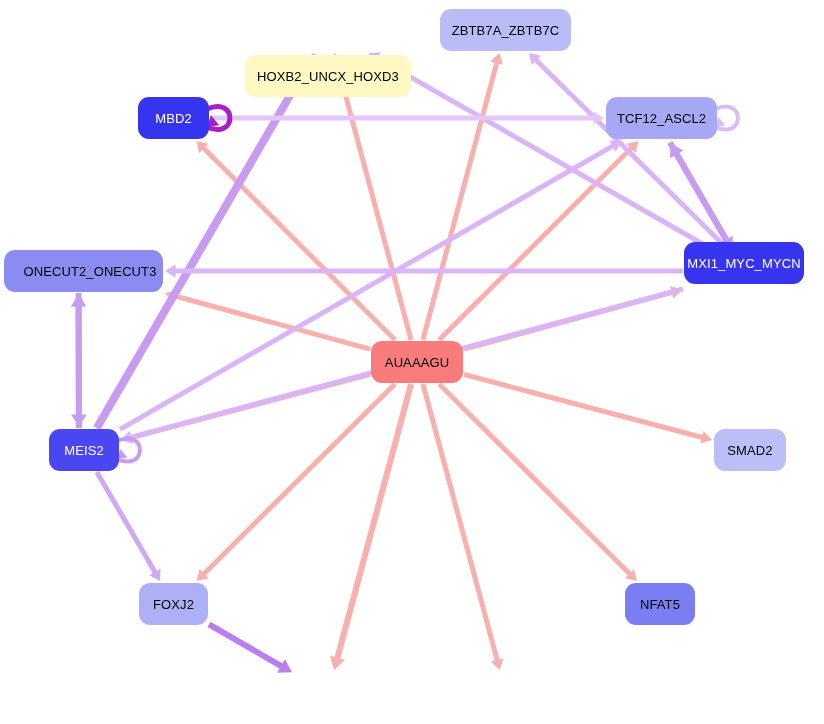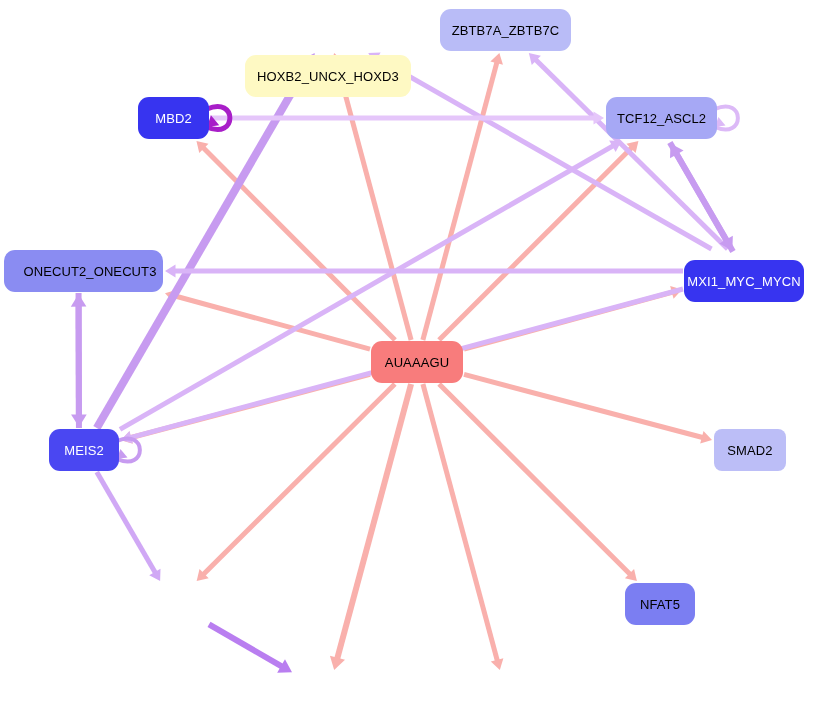--- a/index.html
+++ b/index.html
@@ -185,7 +185,7 @@
       <div class="node" style="left: 4px; top: 250px; width: 159px; height: 42px; background: rgb(138, 140, 242); color: rgb(0, 0, 0); padding-left: 13px;">
         <span class="node-label">ONECUT2_ONECUT3</span>
       </div>
-      <div class="node" style="left: 684px; top: 260px; width: 120px; height: 42px; background: rgb(55, 52, 240); color: rgb(255, 255, 255);">
+      <div class="node" style="left: 684px; top: 242px; width: 120px; height: 42px; background: rgb(55, 52, 240); color: rgb(255, 255, 255);">
         <span class="node-label">MXI1_MYC_MYCN</span>
       </div>
       <div class="node" style="left: 49px; top: 429px; width: 70px; height: 42px; background: rgb(74, 71, 242); color: rgb(255, 255, 255);">

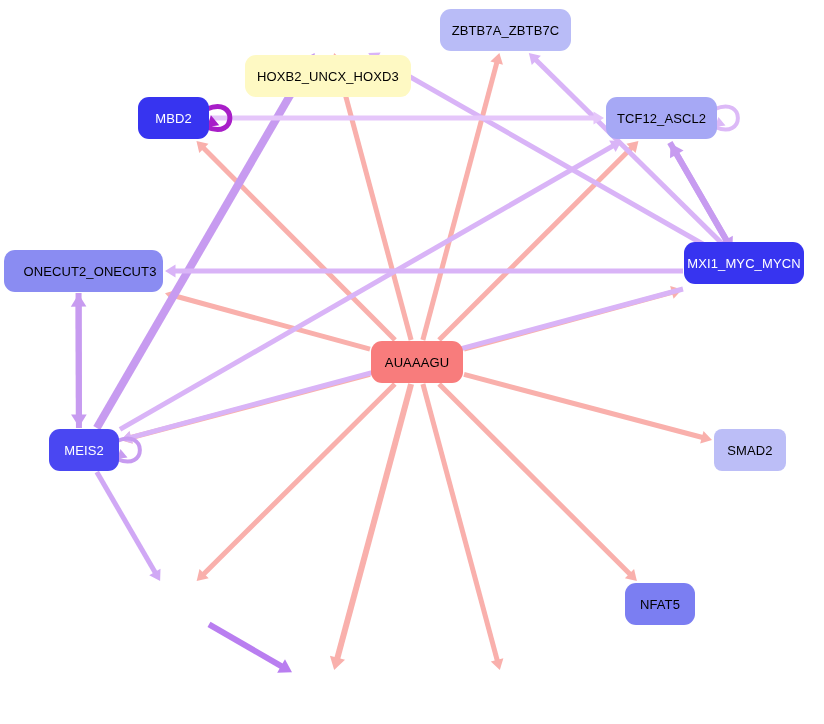--- a/index.html
+++ b/index.html
@@ -191,7 +191,7 @@
       <div class="node" style="left: 49px; top: 429px; width: 70px; height: 42px; background: rgb(74, 71, 242); color: rgb(255, 255, 255);">
         <span class="node-label">MEIS2</span>
       </div>
-      <div class="node" style="left: 714px; top: 429px; width: 72px; height: 42px; background: rgb(188, 190, 247); color: rgb(0, 0, 0); border-radius: 8px;">
+      <div class="node" style="left: 714px; top: 429px; width: 72px; height: 42px; background: rgb(188, 190, 247); color: rgb(0, 0, 0);">
         <span class="node-label">SMAD2</span>
       </div>
       <div class="node" style="left: 625px; top: 583px; width: 70px; height: 42px; background: rgb(123, 126, 242); color: rgb(0, 0, 0);">

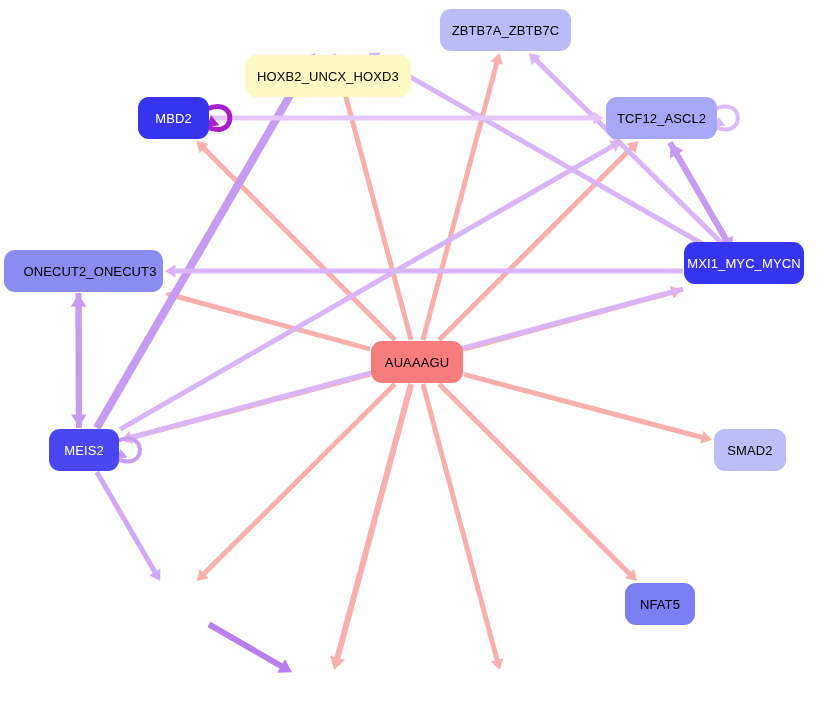--- a/index.html
+++ b/index.html
@@ -194,6 +194,9 @@
       <div class="node" style="left: 714px; top: 429px; width: 72px; height: 42px; background: rgb(188, 190, 247); color: rgb(0, 0, 0);">
         <span class="node-label">SMAD2</span>
       </div>
+      <div class="node" style="left: 139px; top: 583px; width: 69px; height: 42px; background: rgb(173, 176, 245); color: rgb(0, 0, 0);">
+        <span class="node-label">FOXJ2</span>
+      </div>
       <div class="node" style="left: 625px; top: 583px; width: 70px; height: 42px; background: rgb(123, 126, 242); color: rgb(0, 0, 0);">
         <span class="node-label">NFAT5</span>
       </div>

